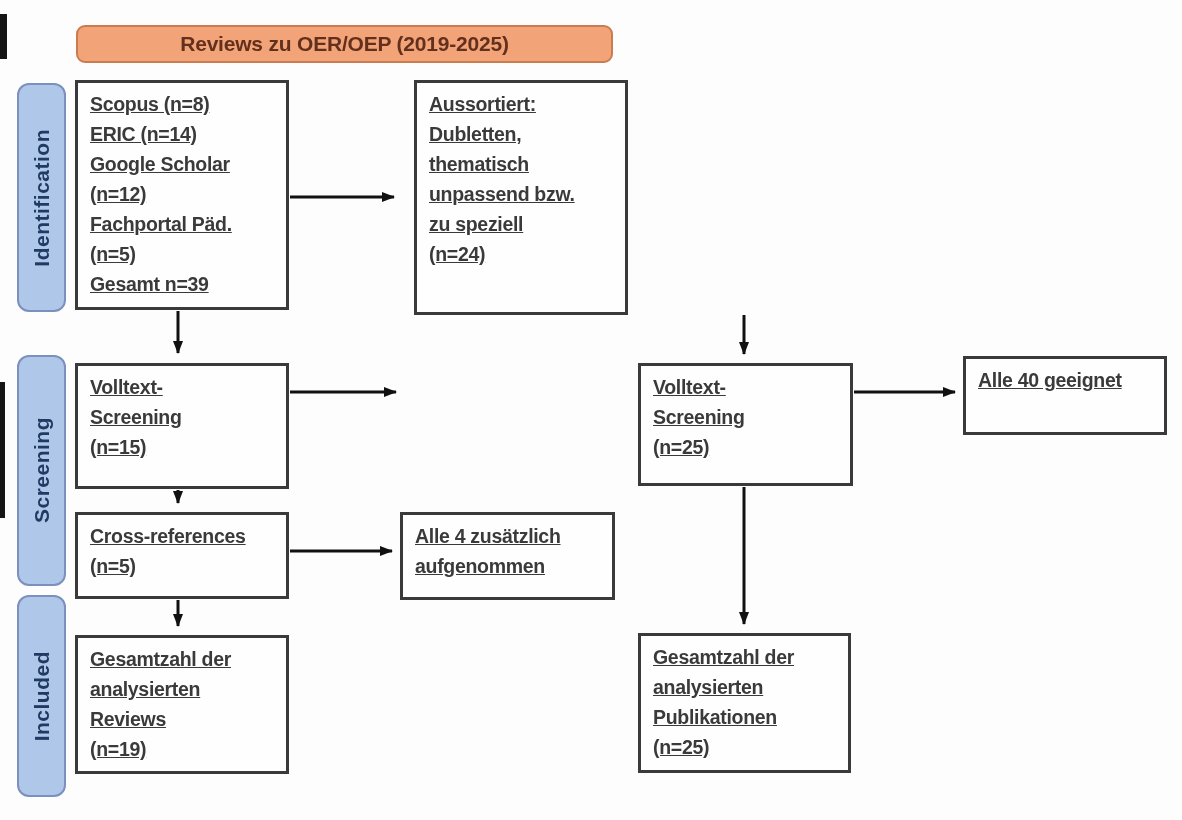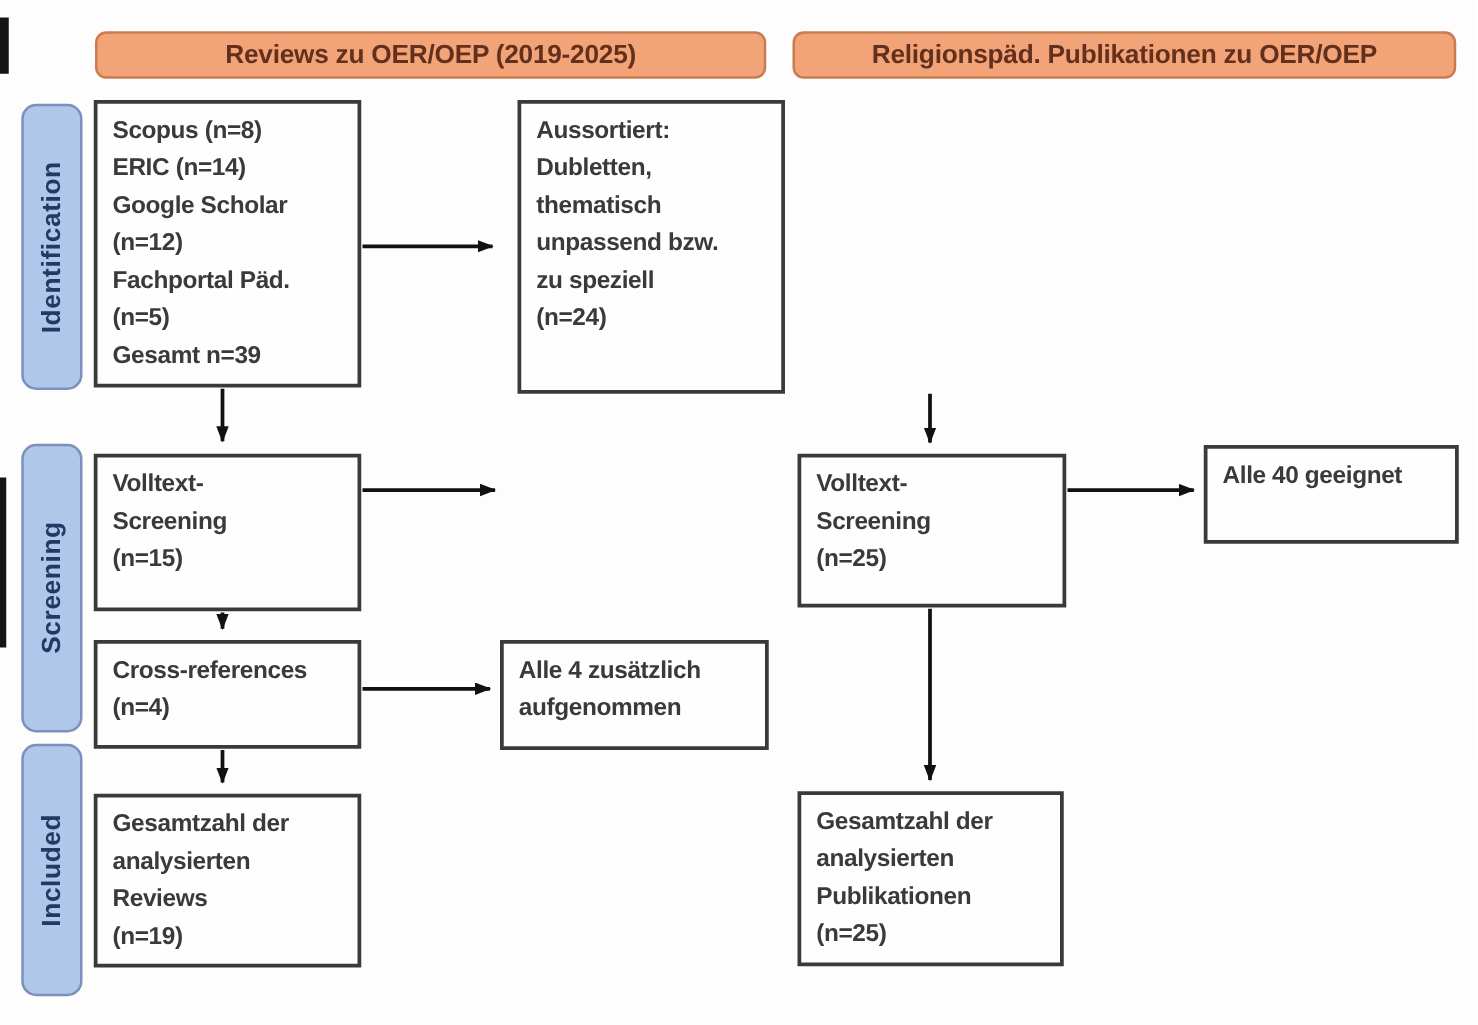--- a/index.html
+++ b/index.html
@@ -47,7 +47,6 @@
   <div class="artifact" style="top:382px; width:5px; height:136px;"></div>
 
   <div class="hdr" style="left:76px; top:25px; width:537px;">Reviews zu OER/OEP (2019-2025)</div>
-  <div class="hdr" style="left:634px; top:25px; width:531px;">Religionspäd. Publikationen zu OER/OEP</div>
 
   <div class="stage" style="top:83px; height:229px;">
     <span class="vtext">Identification</span>

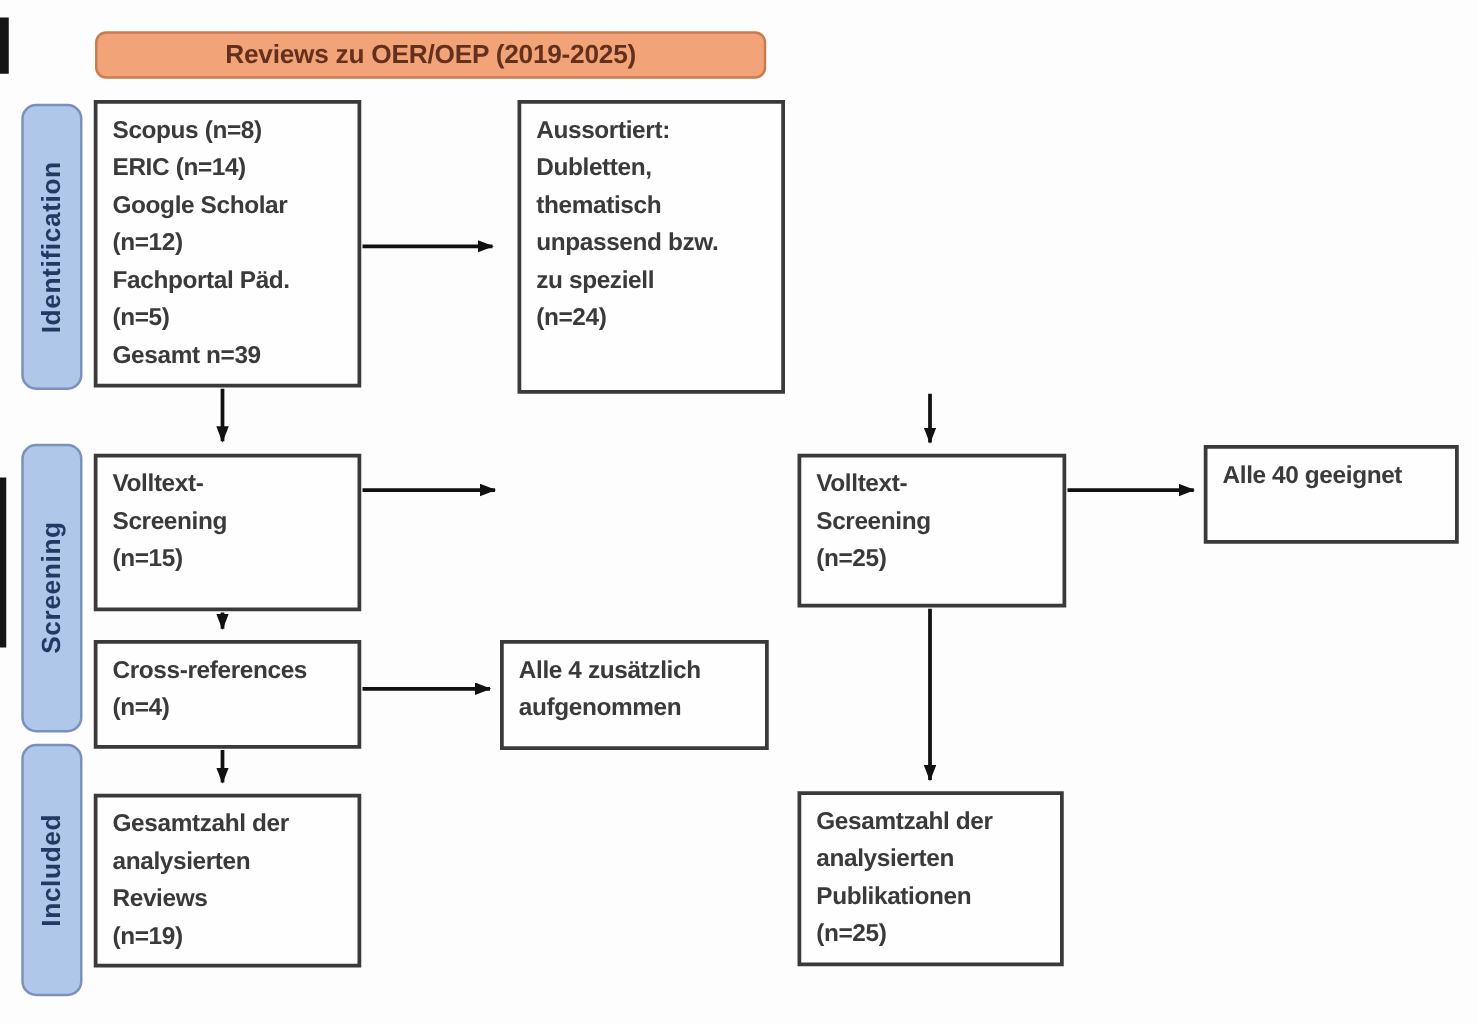--- a/index.html
+++ b/index.html
@@ -32,7 +32,7 @@
     position:absolute; box-sizing:border-box;
     background:#FEFEFE; border:3px solid #3A3A3A;
     color:#3A3A3A; font-weight:bold; font-size:19.5px; line-height:30px;
-    letter-spacing:-0.3px; padding:6px 16px 0 12px; white-space:pre-line;
+    letter-spacing:-0.3px; padding:6px 16px 0 12px; white-space:pre-line;text-decoration:underline;
   }
   .bx.wide { line-height:30px; }
   svg.arrows { position:absolute; left:0; top:0; width:1182px; height:820px; pointer-events:none; }

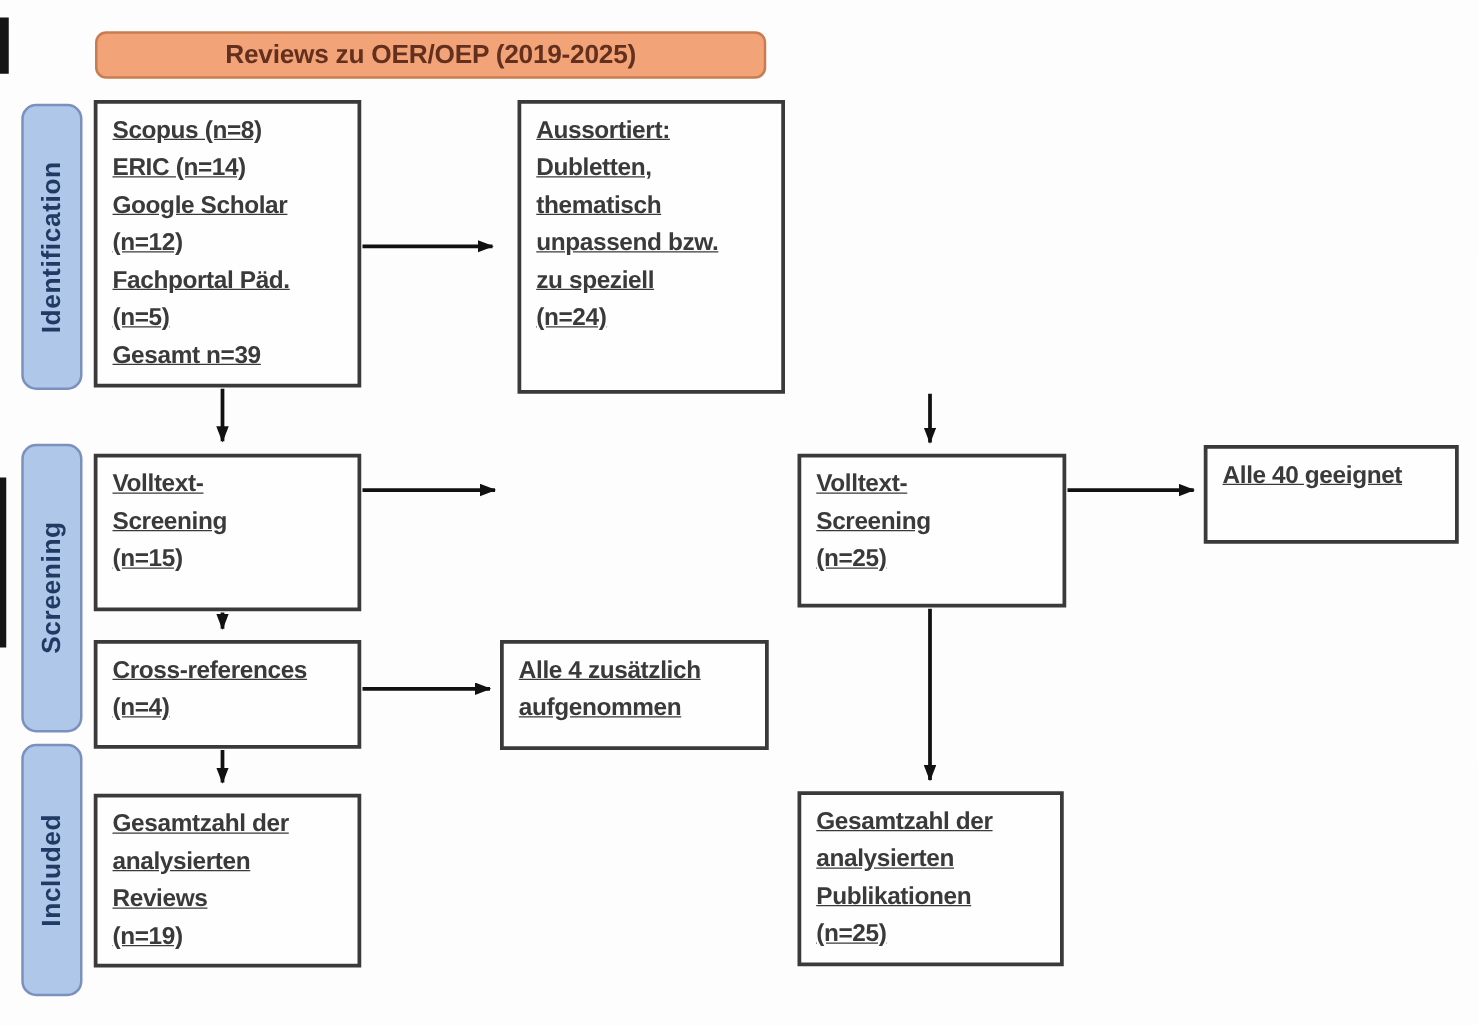--- a/index.html
+++ b/index.html
@@ -75,7 +75,7 @@
 Screening
 (n=15)</div>
   <div class="bx" style="left:75px; top:512px; width:214px; height:87px;">Cross-references
-(n=4)</div>
+(n=5)</div>
   <div class="bx" style="left:400px; top:512px; width:215px; height:88px;">Alle 4 zusätzlich
 aufgenommen</div>
   <div class="bx" style="left:75px; top:635px; width:214px; height:139px;">Gesamtzahl der

